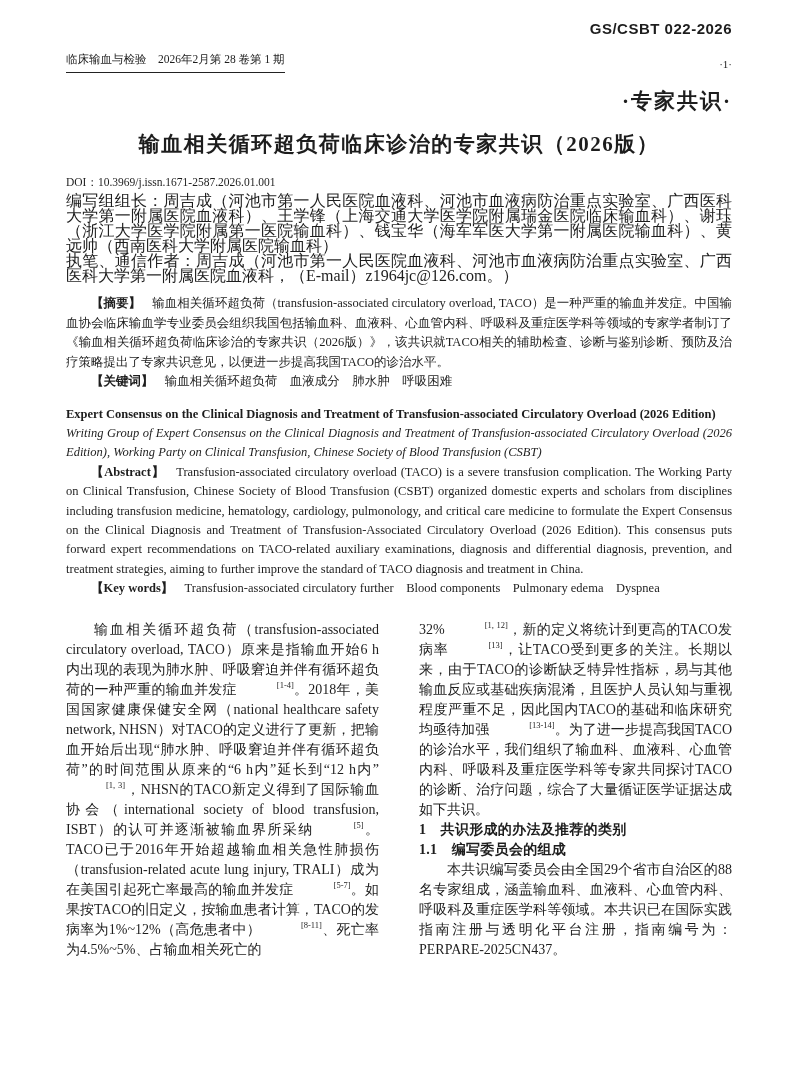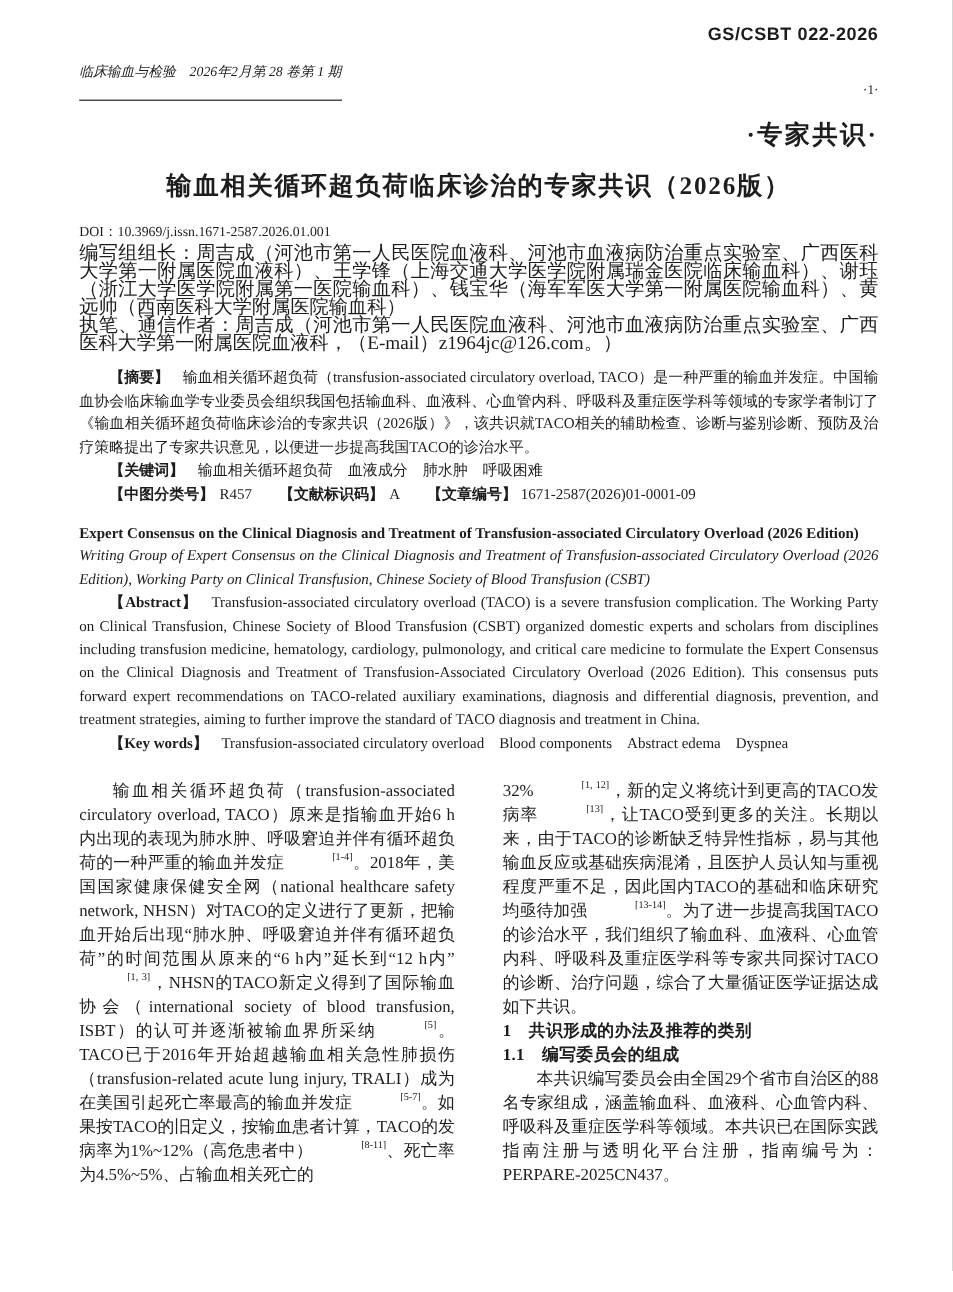--- a/index.html
+++ b/index.html
@@ -16,7 +16,7 @@
     display:flex;justify-content:space-between;align-items:flex-end;
     margin-top:15px;font-size:11.5px;
   }
-  .journal-info{border-bottom:1.3px solid #222;padding-bottom:16px;font-style:italic;}
+  .journal-info{border-bottom:1.3px solid #222;padding-bottom:5px;}
   .page-no{font-size:11px;padding-bottom:3px;}
   .column-tag{text-align:right;font-weight:bold;font-size:21px;margin-top:14px;letter-spacing:2px;}
   .title{

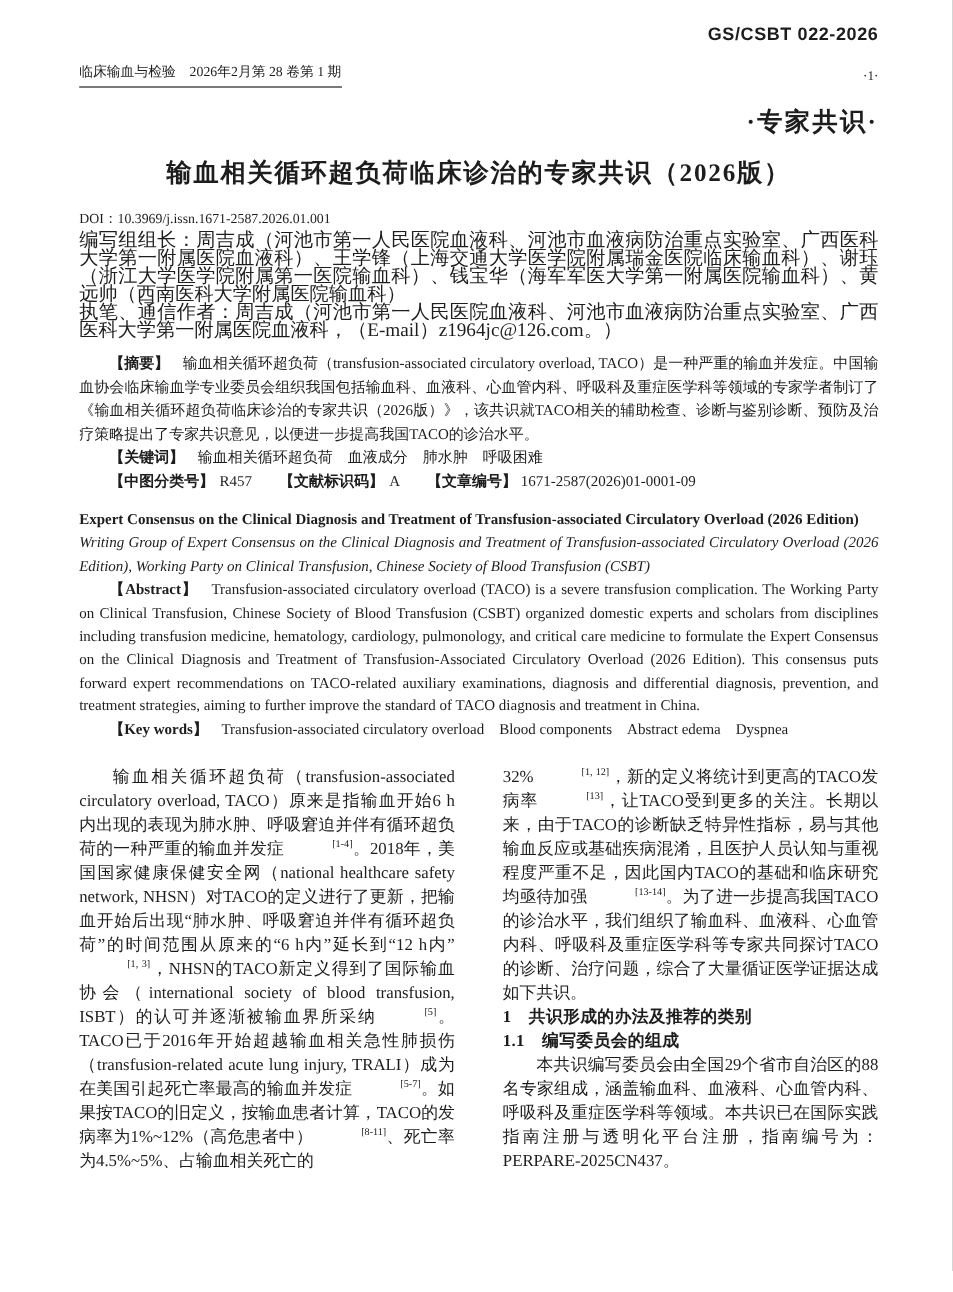--- a/index.html
+++ b/index.html
@@ -73,9 +73,6 @@
   <div class="abs-cn">
     <p><span class="lbl sp">【摘要】</span><span>输血相关循环超负荷（transfusion-associated circulatory overload, TACO）是一种严重的输血并发症。中国输血协会临床输血学专业委员会组织我国包括输血科、血液科、心血管内科、呼吸科及重症医学科等领域的专家学者制订了《输血相关循环超负荷临床诊治的专家共识（2026版）》，该共识就TACO相关的辅助检查、诊断与鉴别诊断、预防及治疗策略提出了专家共识意见，以便进一步提高我国TACO的诊治水平。</span></p>
     <p><span class="lbl sp">【关键词】</span><span>输血相关循环超负荷　血液成分　肺水肿　呼吸困难</span></p>
-    <p>
-      <span class="clc-group"><span class="lbl">【中图分类号】</span><span>R457</span></span><span class="clc-group"><span class="lbl">【文献标识码】</span><span>A</span></span><span><span class="lbl">【文章编号】</span> <span>1671-2587(2026)01-0001-09</span></span>
-    </p>
   </div>
 
   <div class="abs-en">

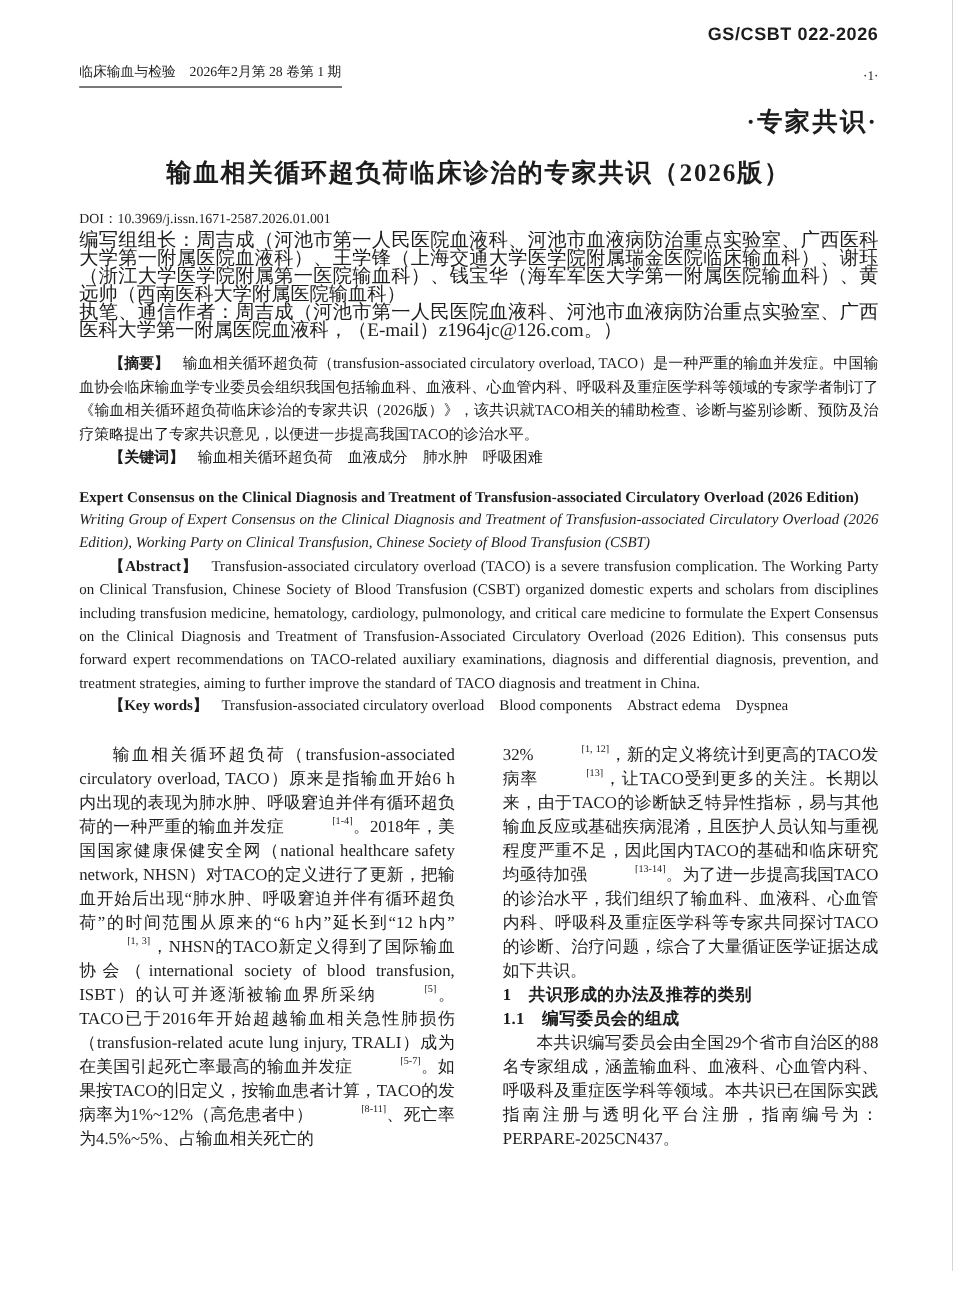--- a/index.html
+++ b/index.html
@@ -79,7 +79,7 @@
     <p class="en-title">Expert Consensus on the Clinical Diagnosis and Treatment of Transfusion-associated Circulatory Overload (2026 Edition)</p>
     <p class="en-authors">Writing Group of Expert Consensus on the Clinical Diagnosis and Treatment of Transfusion-associated Circulatory Overload (2026 Edition), Working Party on Clinical Transfusion, Chinese Society of Blood Transfusion (CSBT)</p>
     <p class="en-abs"><span class="lbl sp">【Abstract】</span><span>Transfusion-associated circulatory overload (TACO) is a severe transfusion complication. The Working Party on Clinical Transfusion, Chinese Society of Blood Transfusion (CSBT) organized domestic experts and scholars from disciplines including transfusion medicine, hematology, cardiology, pulmonology, and critical care medicine to formulate the Expert Consensus on the Clinical Diagnosis and Treatment of Transfusion-Associated Circulatory Overload (2026 Edition). This consensus puts forward expert recommendations on TACO-related auxiliary examinations, diagnosis and differential diagnosis, prevention, and treatment strategies, aiming to further improve the standard of TACO diagnosis and treatment in China.</span></p>
-    <p class="en-kw"><span class="lbl sp">【Key words】</span><span>Transfusion-associated circulatory overload　Blood components　Abstract edema　Dyspnea</span></p>
+    <p class="en-kw"><span class="lbl sp">【Key words】</span><span>Transfusion-associated circulatory further　Blood components　Pulmonary edema　Dyspnea</span></p>
   </div>
 
   <div class="columns">

